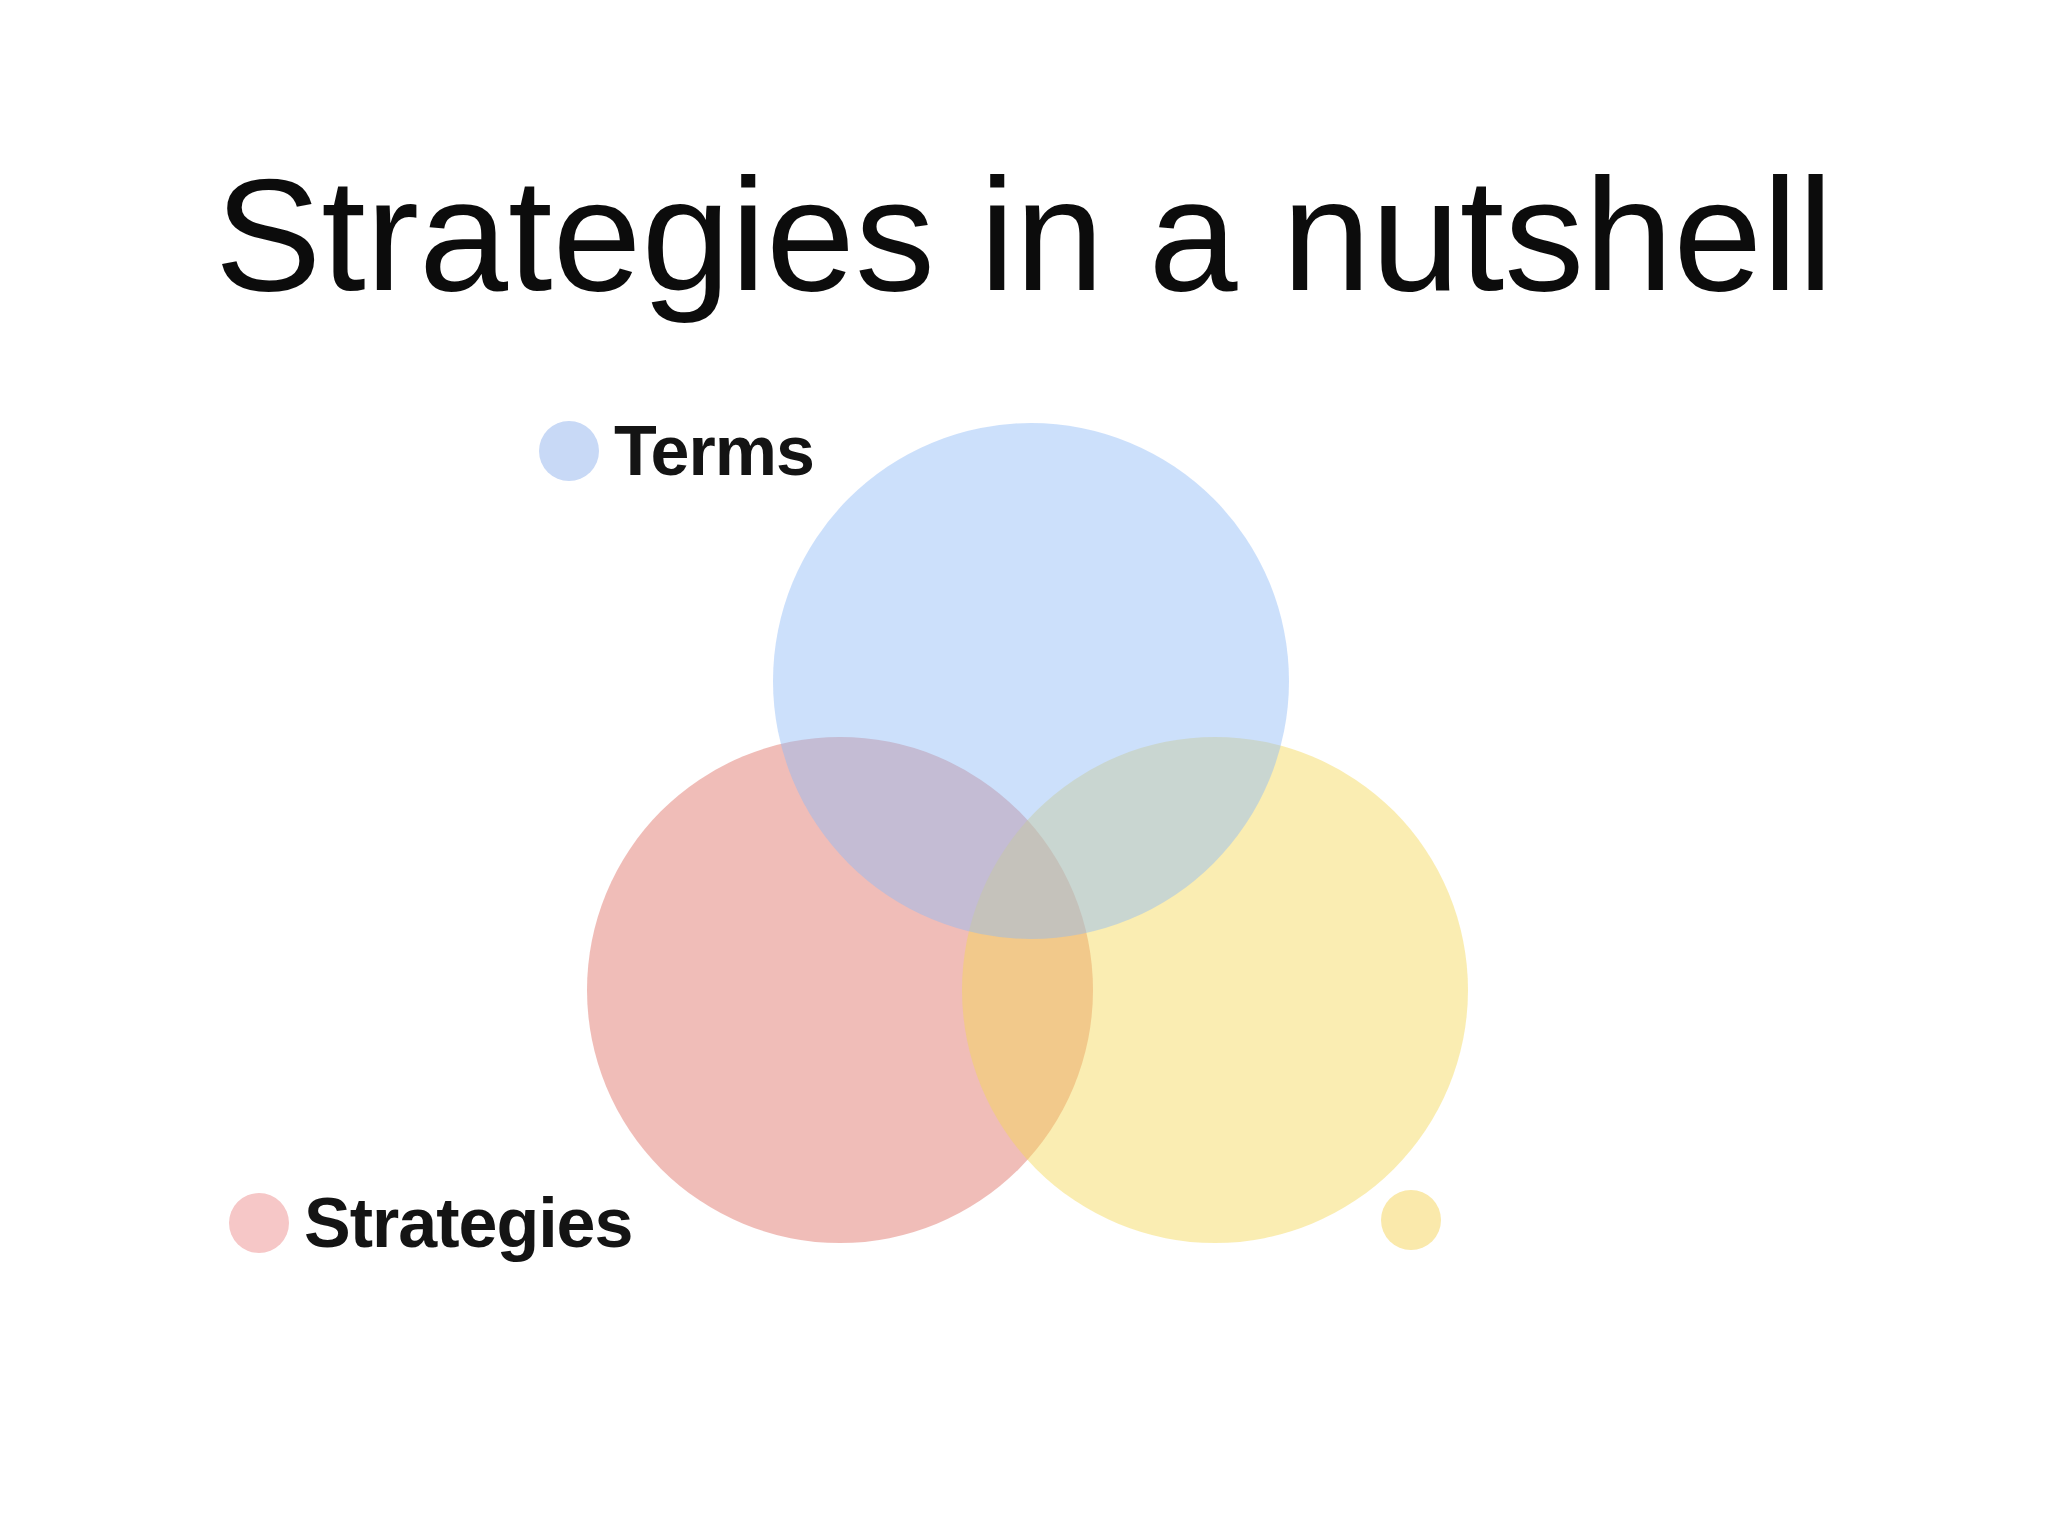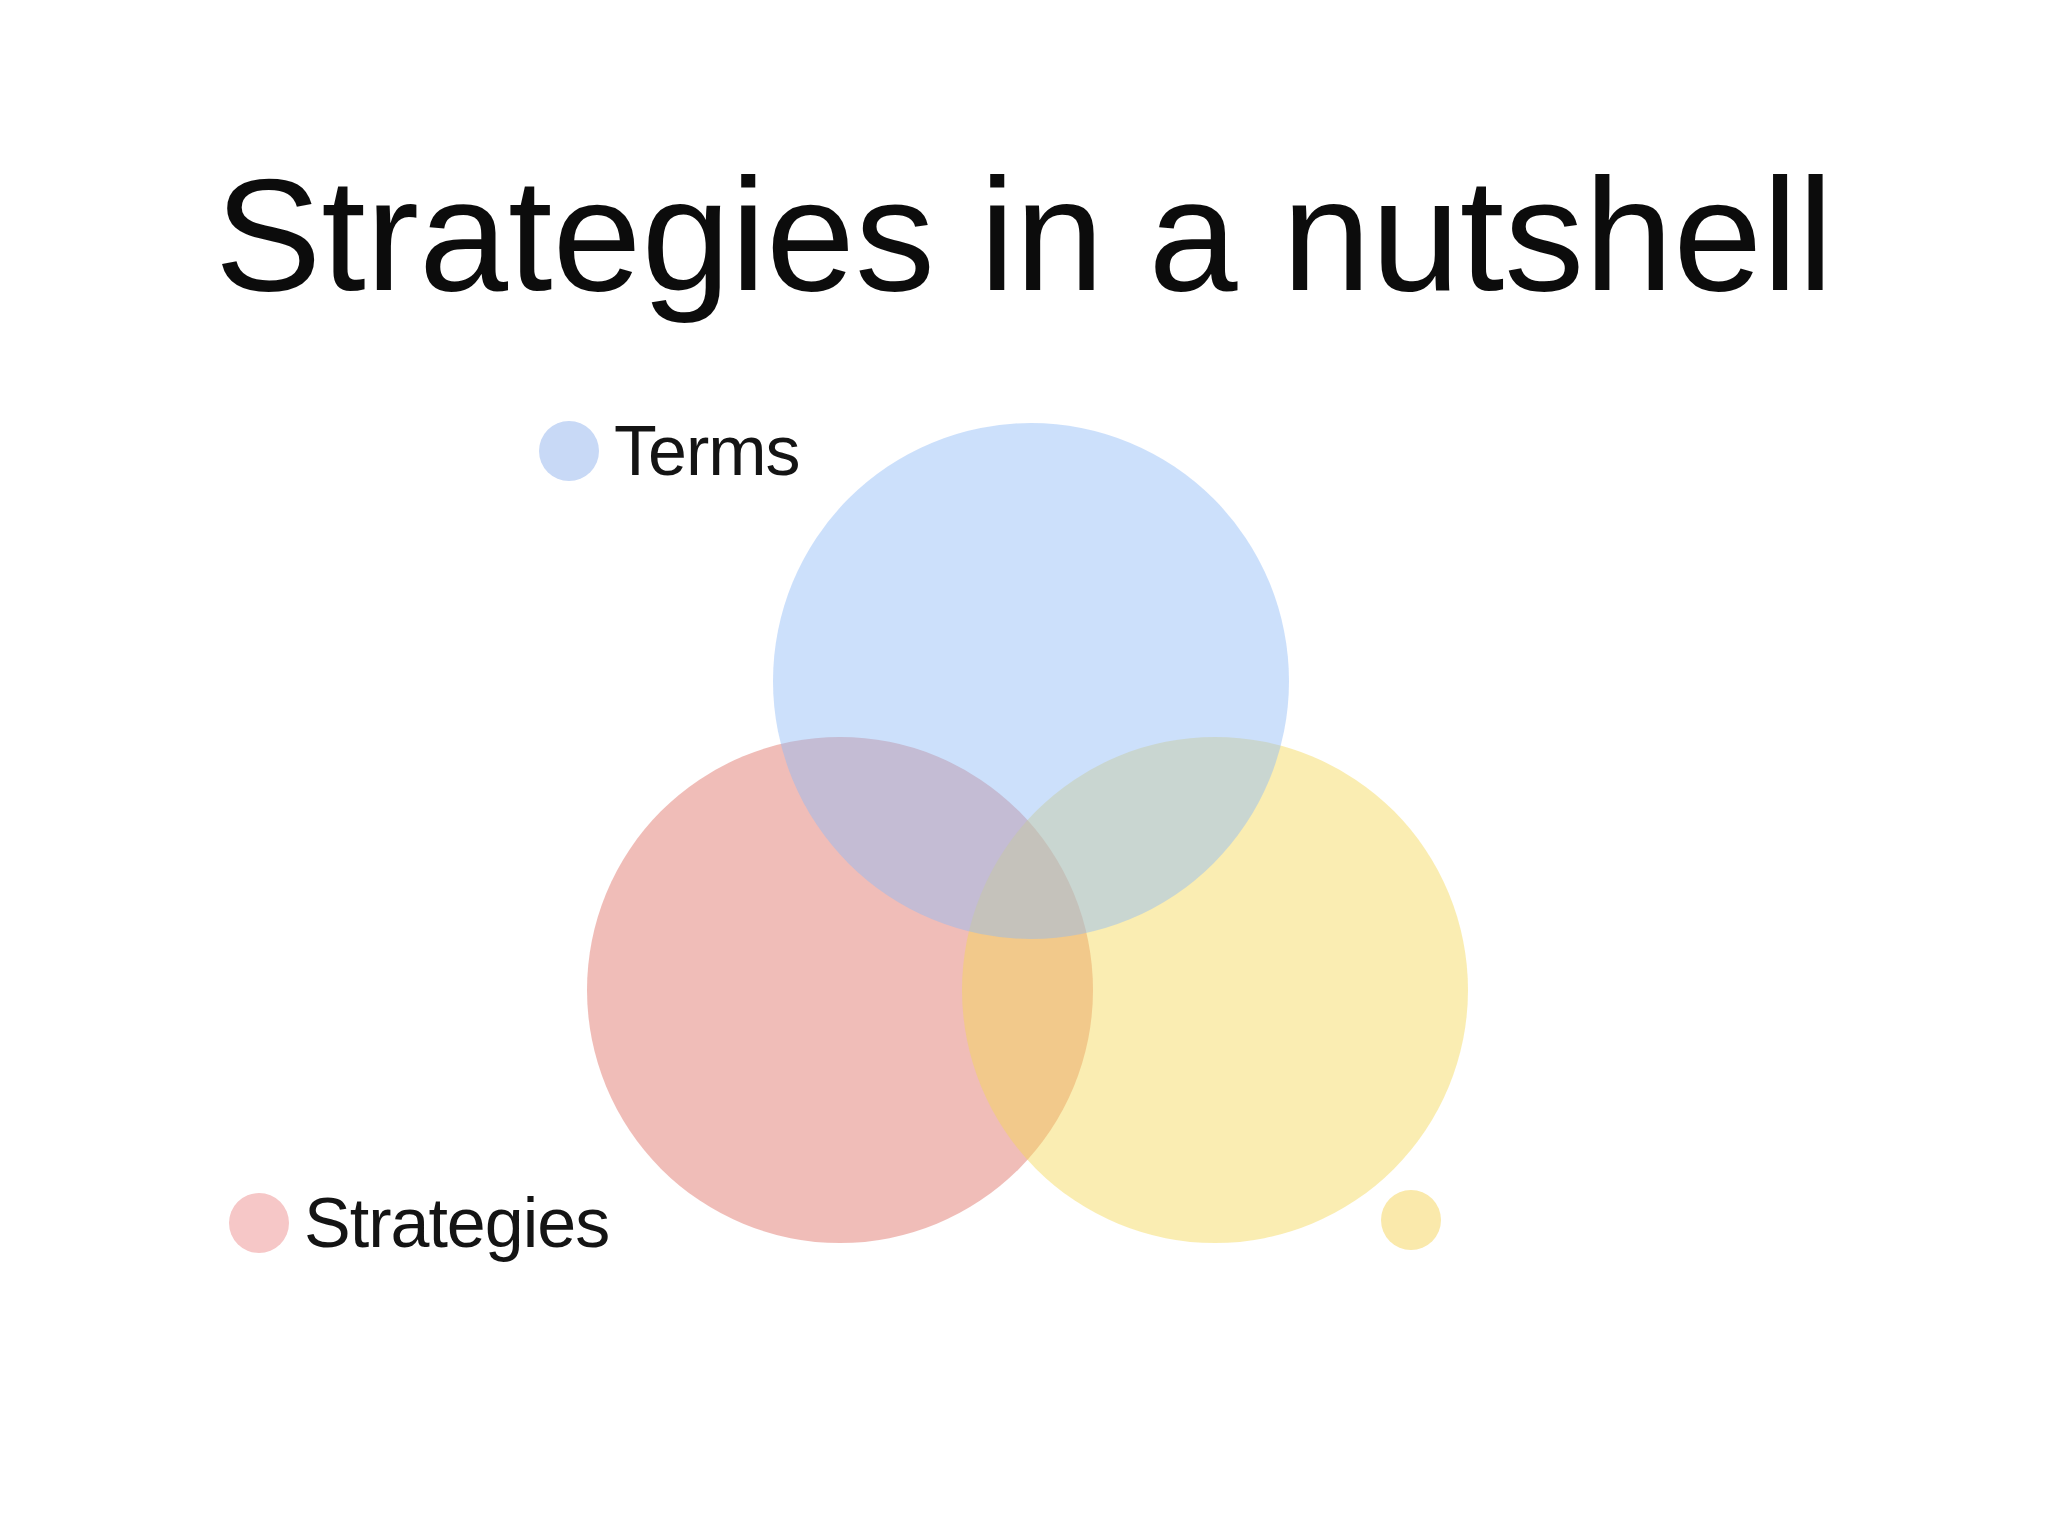--- a/index.html
+++ b/index.html
@@ -81,7 +81,7 @@
   }
   .legend-label {
     font-size: 70px;
-    font-weight: 400;
+    font-weight: 700;
     line-height: 76px;
     letter-spacing: -1px;
     color: #141414;

